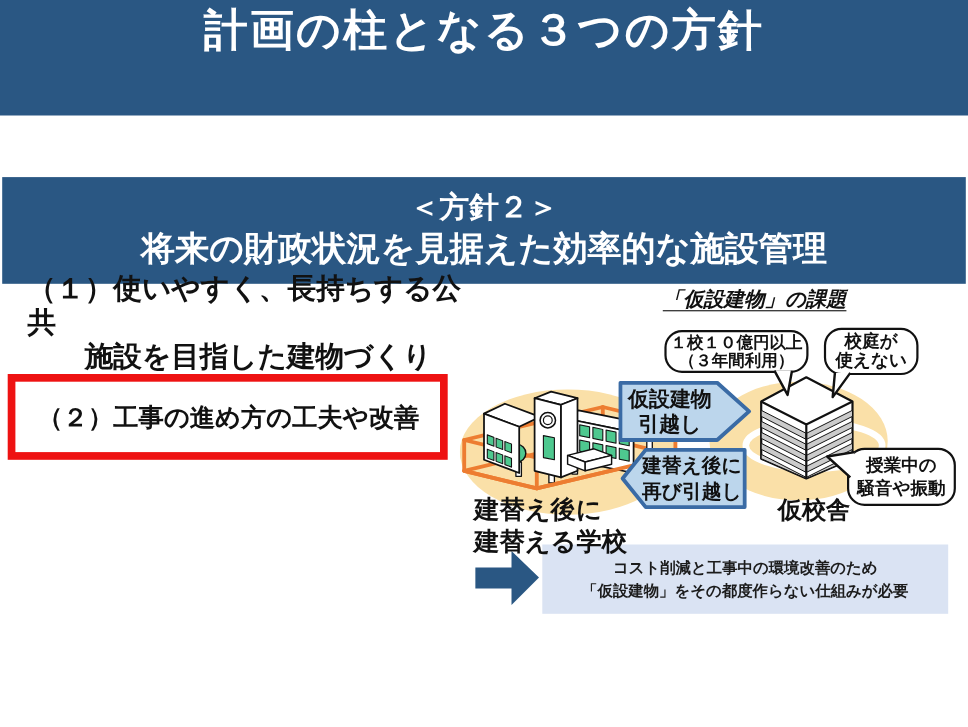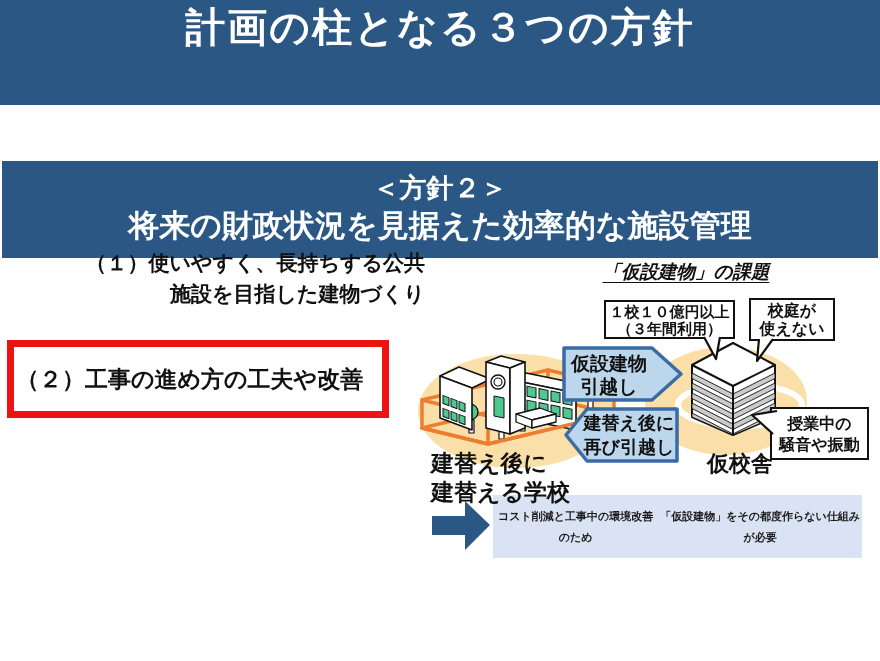--- a/index.html
+++ b/index.html
@@ -22,7 +22,7 @@
   .policy-banner .l1{color:#fff;font-size:27px;font-weight:bold;line-height:1.25;}
   .policy-banner .l2{color:#fff;font-size:31px;font-weight:bold;line-height:1.3;}
   
-  .item1{left:25px;top:247px;width:400px;font-size:21px;font-weight:bold;line-height:31px;text-align:right;}
+  .item1{left:25px;top:247px;width:400px;font-size:26px;font-weight:bold;line-height:31px;}
   .item1 .ln2{padding-left:52px;}
   .item2-box{
     left:7px;top:340px;width:366px;height:64px;border:7px solid #EE1212;background:#fff;

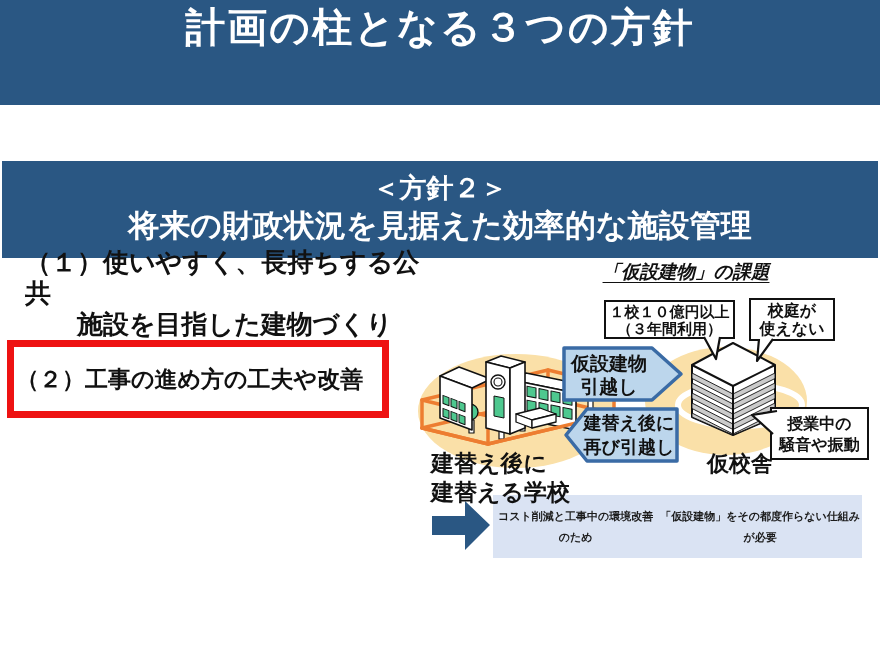--- a/index.html
+++ b/index.html
@@ -35,7 +35,7 @@
     font-size:18.5px;font-weight:bold;text-decoration:underline;text-underline-offset:4px;font-style:italic;
   }
   .bubble{
-    background:#fff;border:2.5px solid #111;border-radius:0;
+    background:#fff;border:2.5px solid #111;border-radius:16px;
     display:flex;flex-direction:column;align-items:center;justify-content:center;
     font-weight:600;text-align:center;z-index:6;
   }

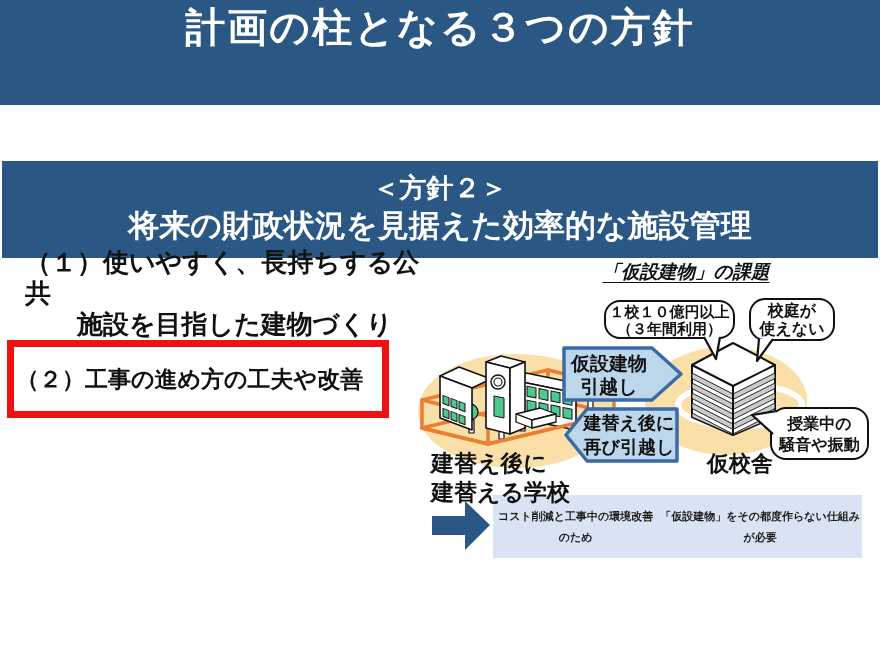--- a/index.html
+++ b/index.html
@@ -26,7 +26,7 @@
   .item1 .ln2{padding-left:52px;}
   .item2-box{
     left:7px;top:340px;width:366px;height:64px;border:7px solid #EE1212;background:#fff;
-    display:flex;align-items:center;padding-left:2px;
+    display:flex;align-items:center;padding-left:20px;
   }
   .item2-box .t{font-size:23px;font-weight:bold;}
   

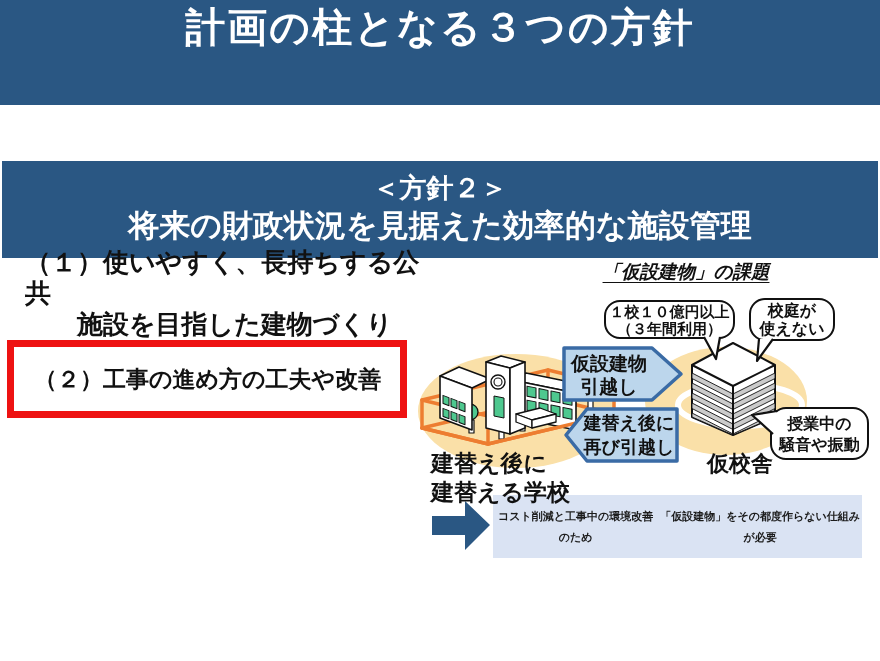--- a/index.html
+++ b/index.html
@@ -55,8 +55,8 @@
   
   .conclusion-box{
     left:493px;top:495px;width:369px;height:63px;background:#DAE3F3;
-    display:flex;flex-direction:row;align-items:center;justify-content:center;
-    font-size:11px;font-weight:bold;line-height:21px;color:#1c1c1c;text-align:center;
+    display:flex;flex-direction:column;align-items:center;justify-content:center;
+    font-size:14px;font-weight:bold;line-height:21px;color:#1c1c1c;text-align:center;
   }
 </style>
 </head>

